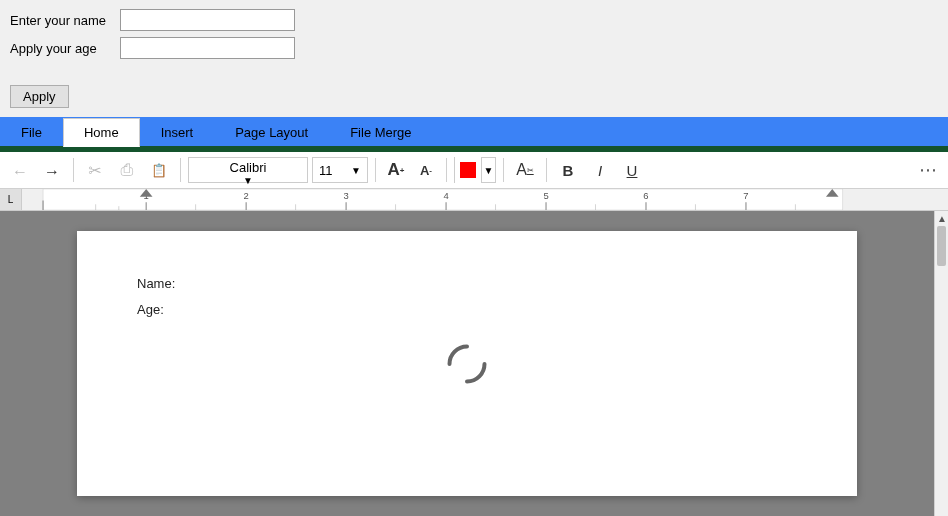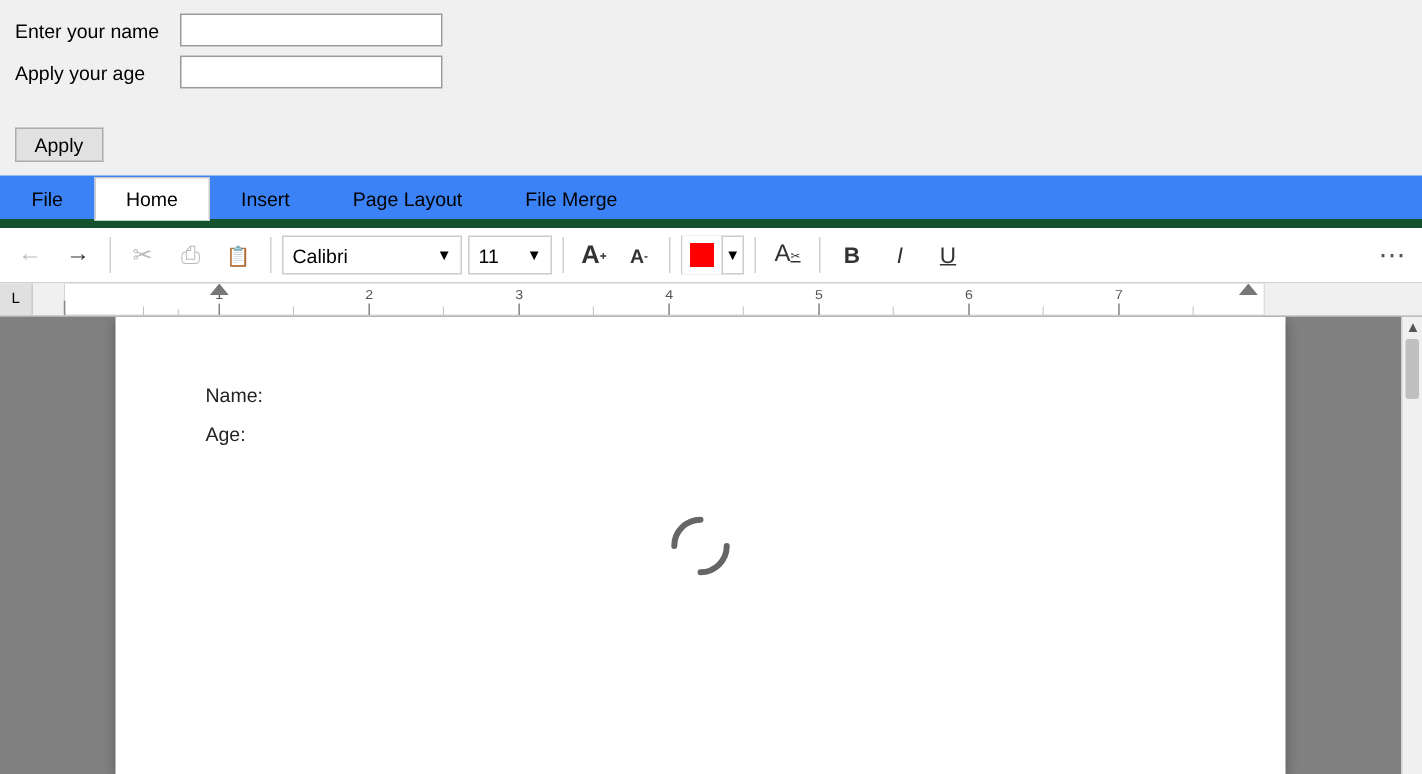--- a/index.html
+++ b/index.html
@@ -94,6 +94,7 @@
       cursor: pointer;
       font-size: 13px;
       justify-content: space-between;
+      flex-direction: column;
     }
     .font-size-selector {
       display: flex; align-items: center;

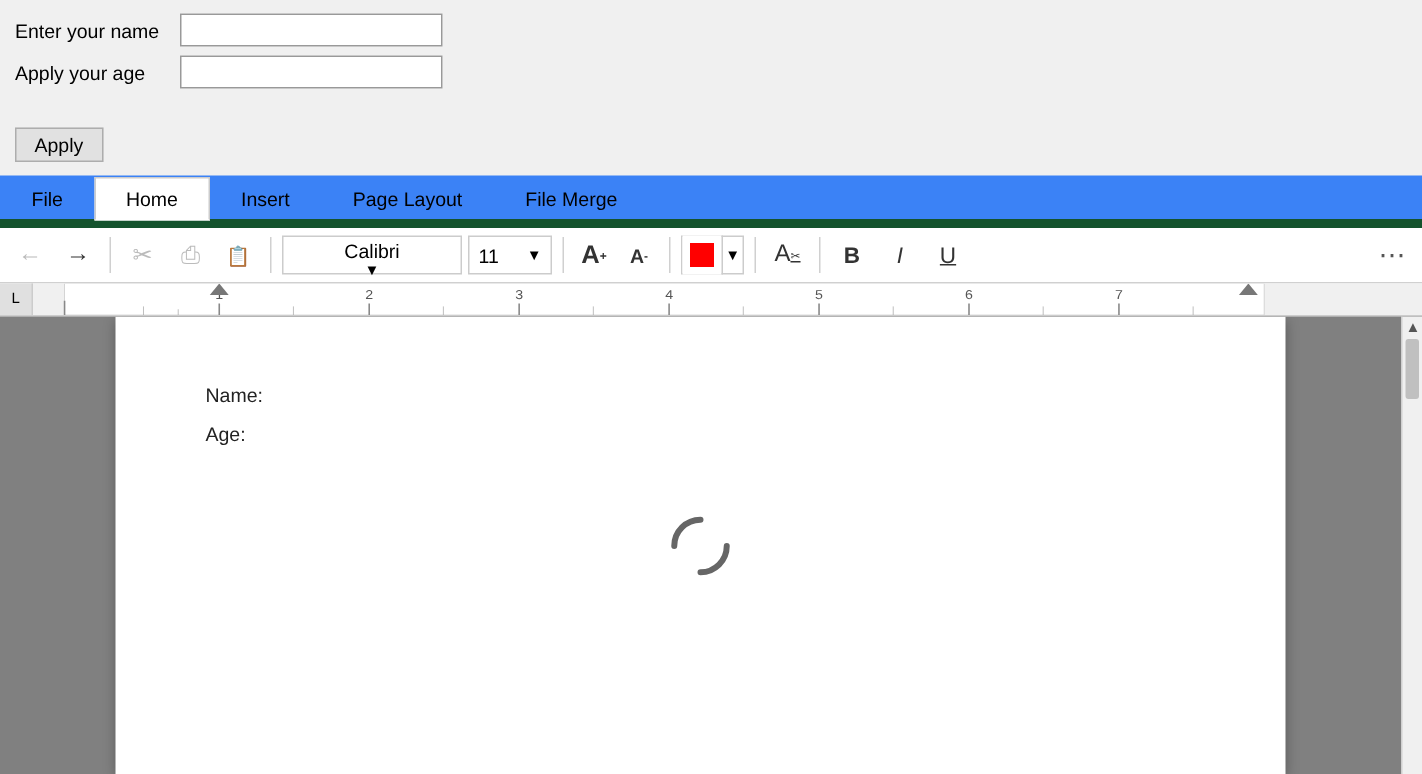--- a/index.html
+++ b/index.html
@@ -197,6 +197,7 @@
     .doc-scroll {
       flex: 1;
       overflow: auto;
+      padding: 20px;
       display: flex;
       justify-content: center;
     }

